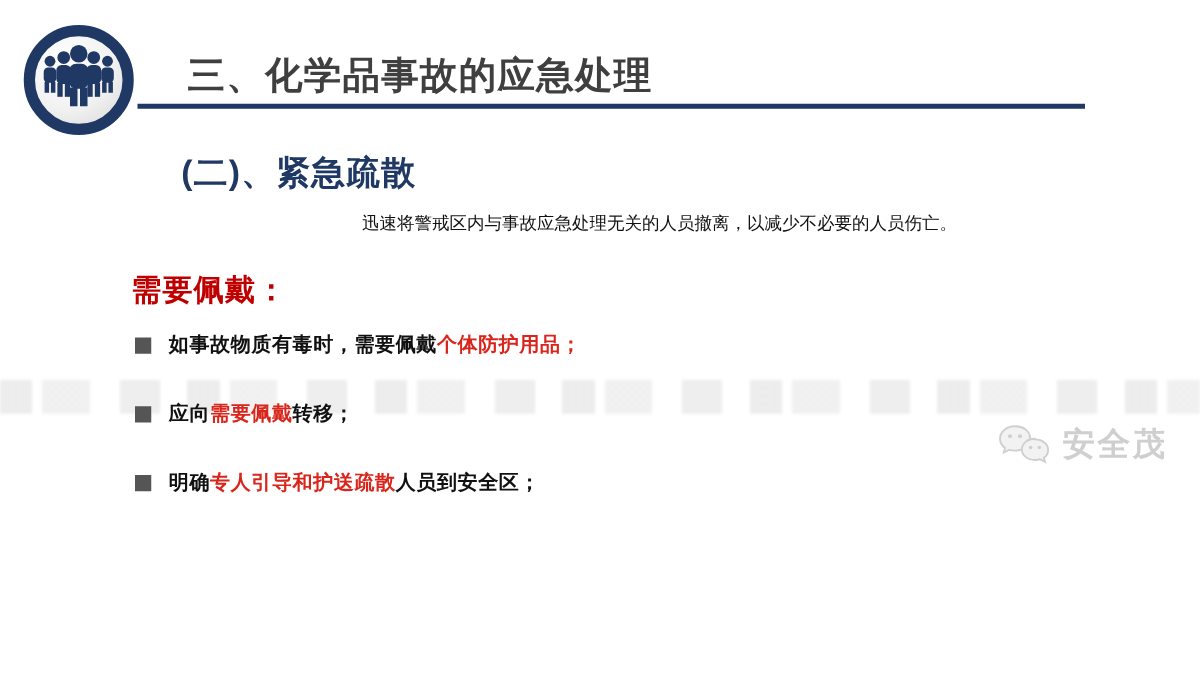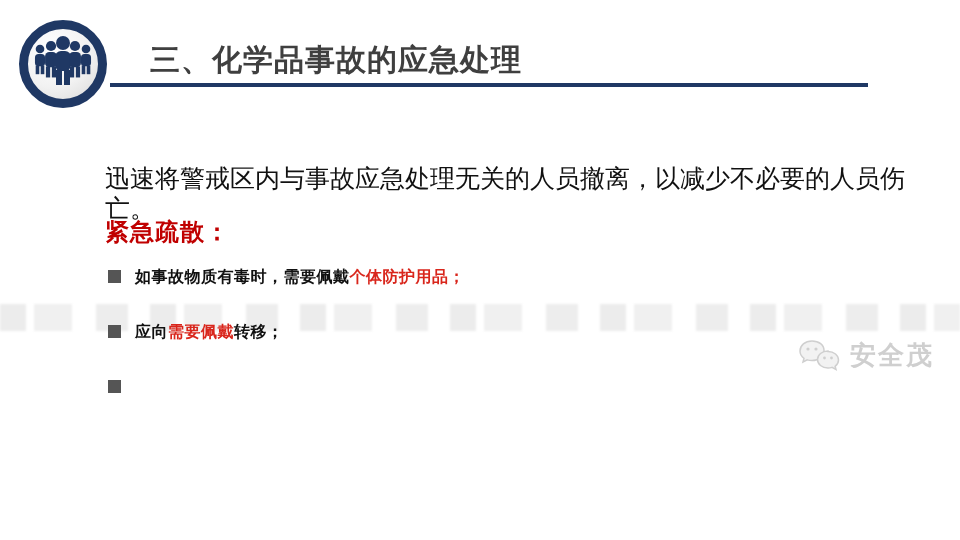--- a/index.html
+++ b/index.html
@@ -126,6 +126,7 @@
 
   <div class="watermark-band"></div>
 
+  <div class="subtitle">(二)、紧急疏散</div>
 
   <div class="intro">迅速将警戒区内与事故应急处理无关的人员撤离，以减少不必要的人员伤亡。</div>
 

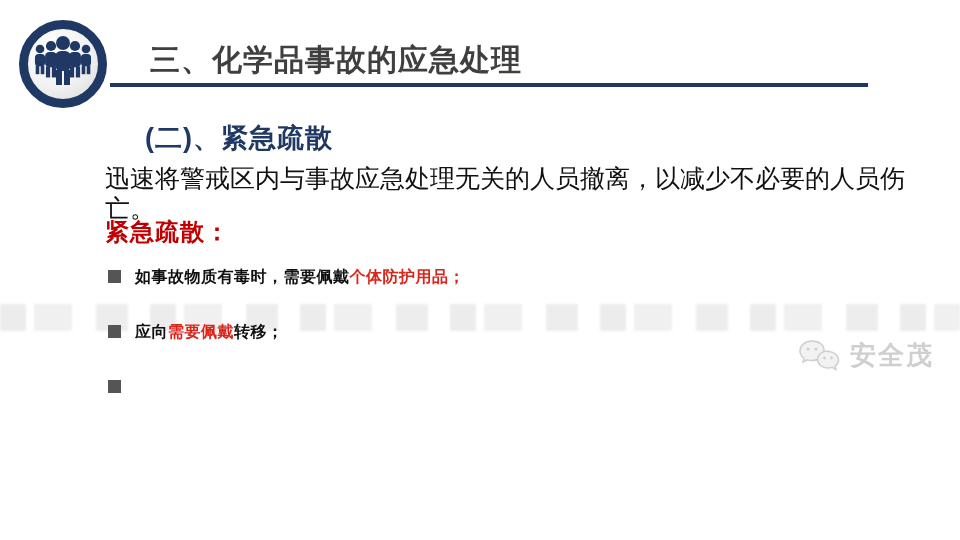--- a/index.html
+++ b/index.html
@@ -33,8 +33,8 @@
     color:var(--navy);letter-spacing:1px;z-index:2;
   }
   .intro{
-    position:absolute;left:105px;top:163px;width:845px;font-size:25px;
-    color:var(--ink);line-height:30px;z-index:2;
+    position:absolute;left:105px;top:163px;width:845px;font-size:14px;
+    color:var(--ink);line-height:30px;z-index:2;text-align:center;
   }
   .notes-heading{
     position:absolute;left:105px;top:216px;font-size:24px;font-weight:bold;

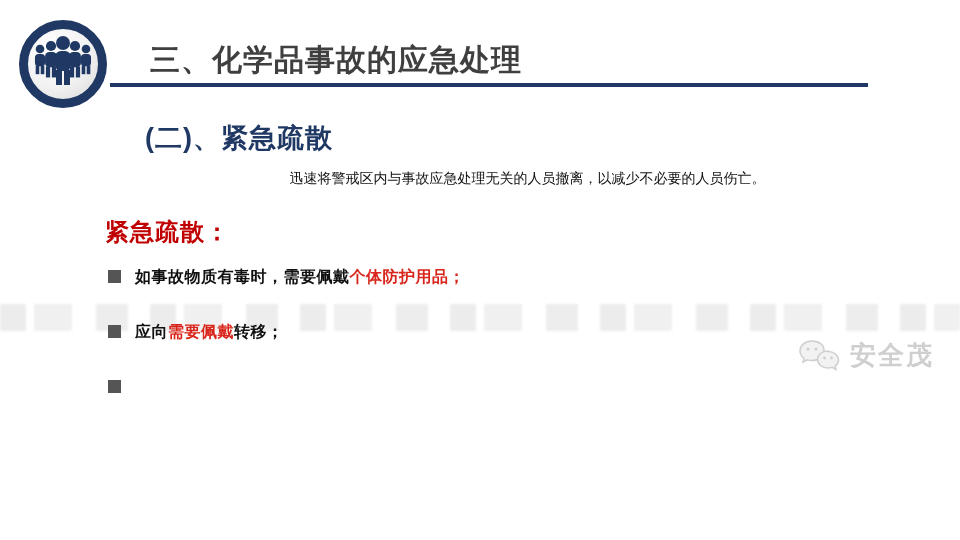--- a/index.html
+++ b/index.html
@@ -130,7 +130,7 @@
 
   <div class="intro">迅速将警戒区内与事故应急处理无关的人员撤离，以减少不必要的人员伤亡。</div>
 
-  <div class="notes-heading">紧急疏散：</div>
+  <div class="notes-heading">需要佩戴：</div>
 
   <ul class="bullet-list">
     <li class="bullet-item">

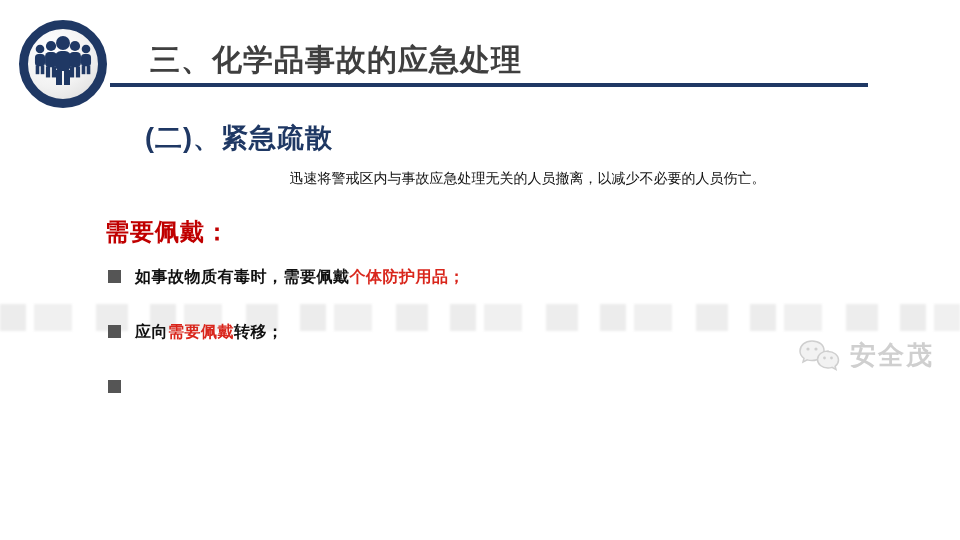--- a/index.html
+++ b/index.html
@@ -143,6 +143,10 @@
     </li>
     <li class="bullet-item">
       <span class="bullet-marker"></span>
+      <span><span>明确</span><span class="hl">专人引导和护送疏散</span><span>人员到安全区；</span></span>
+    </li>
+    <li class="bullet-item">
+      <span class="bullet-marker"></span>
     </li>
   </ul>
 

